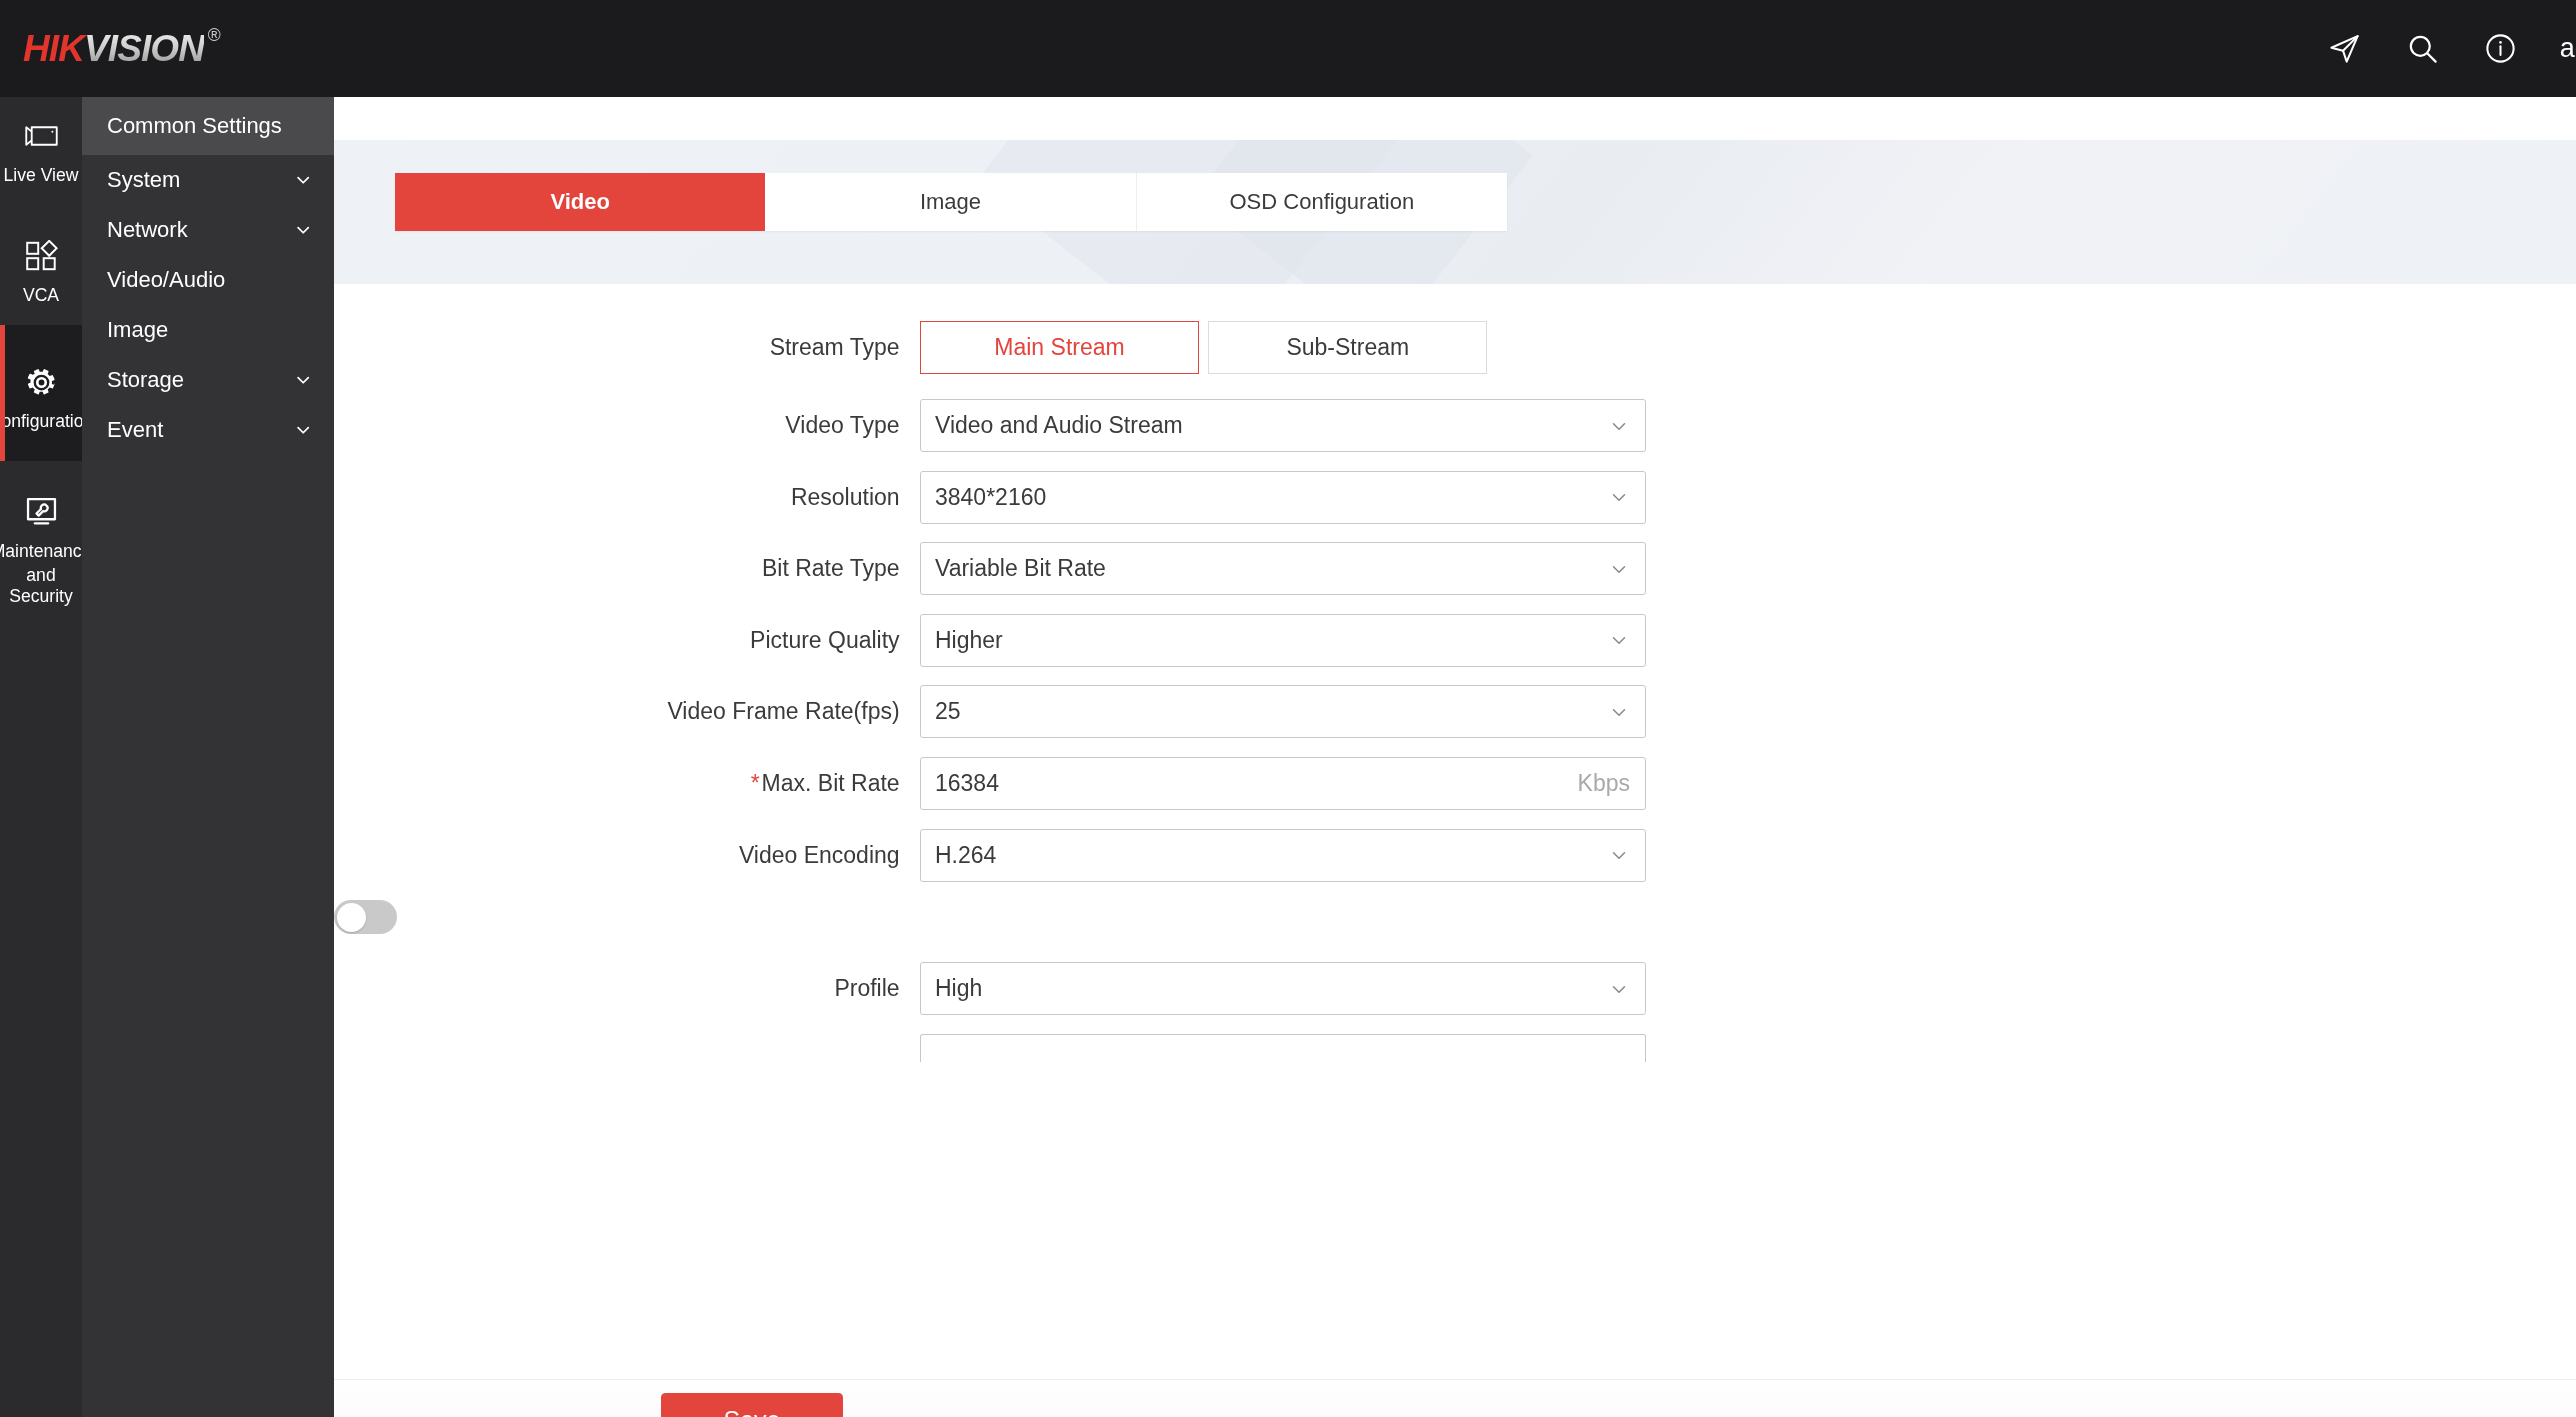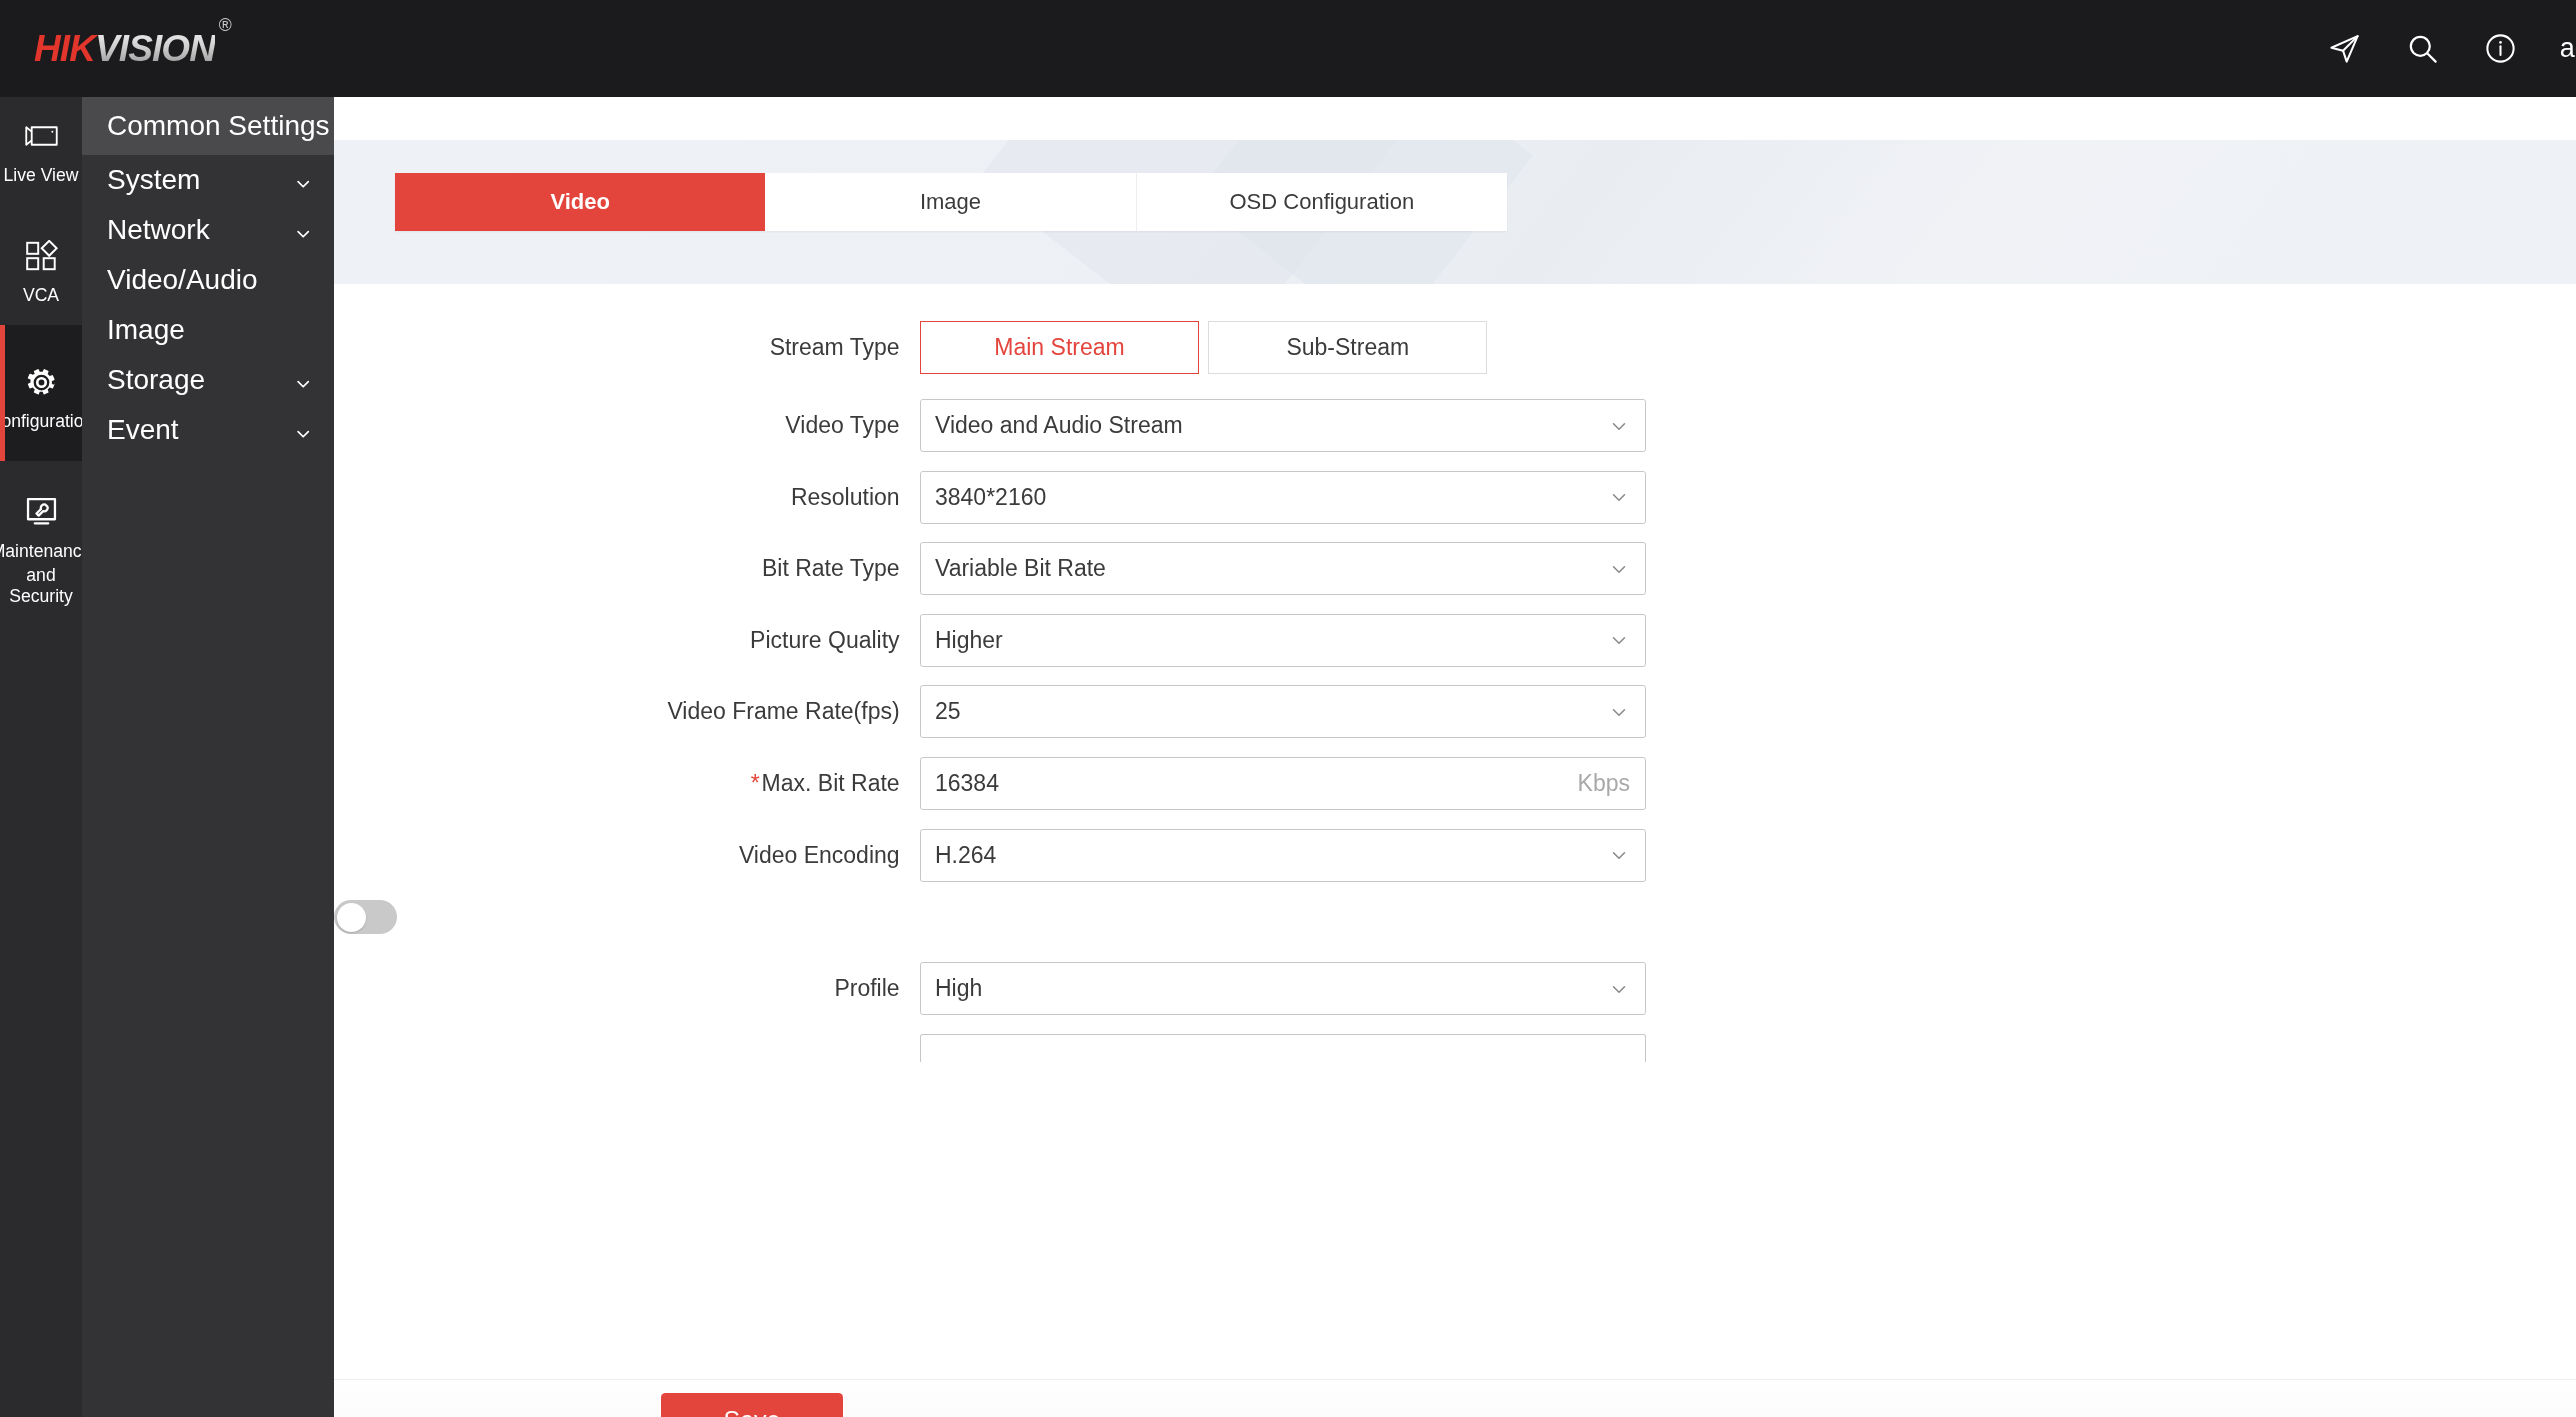--- a/index.html
+++ b/index.html
@@ -19,8 +19,8 @@
     display: flex; align-items: center;
   }
   .logo {
-    margin-left: 34px;
-    display: flex; align-items: flex-start;
+    margin-left: 23px;
+    display: flex; align-items: center;
     font-style: italic; font-weight: bold;
     font-size: 37px; letter-spacing: -0.9px;
   }

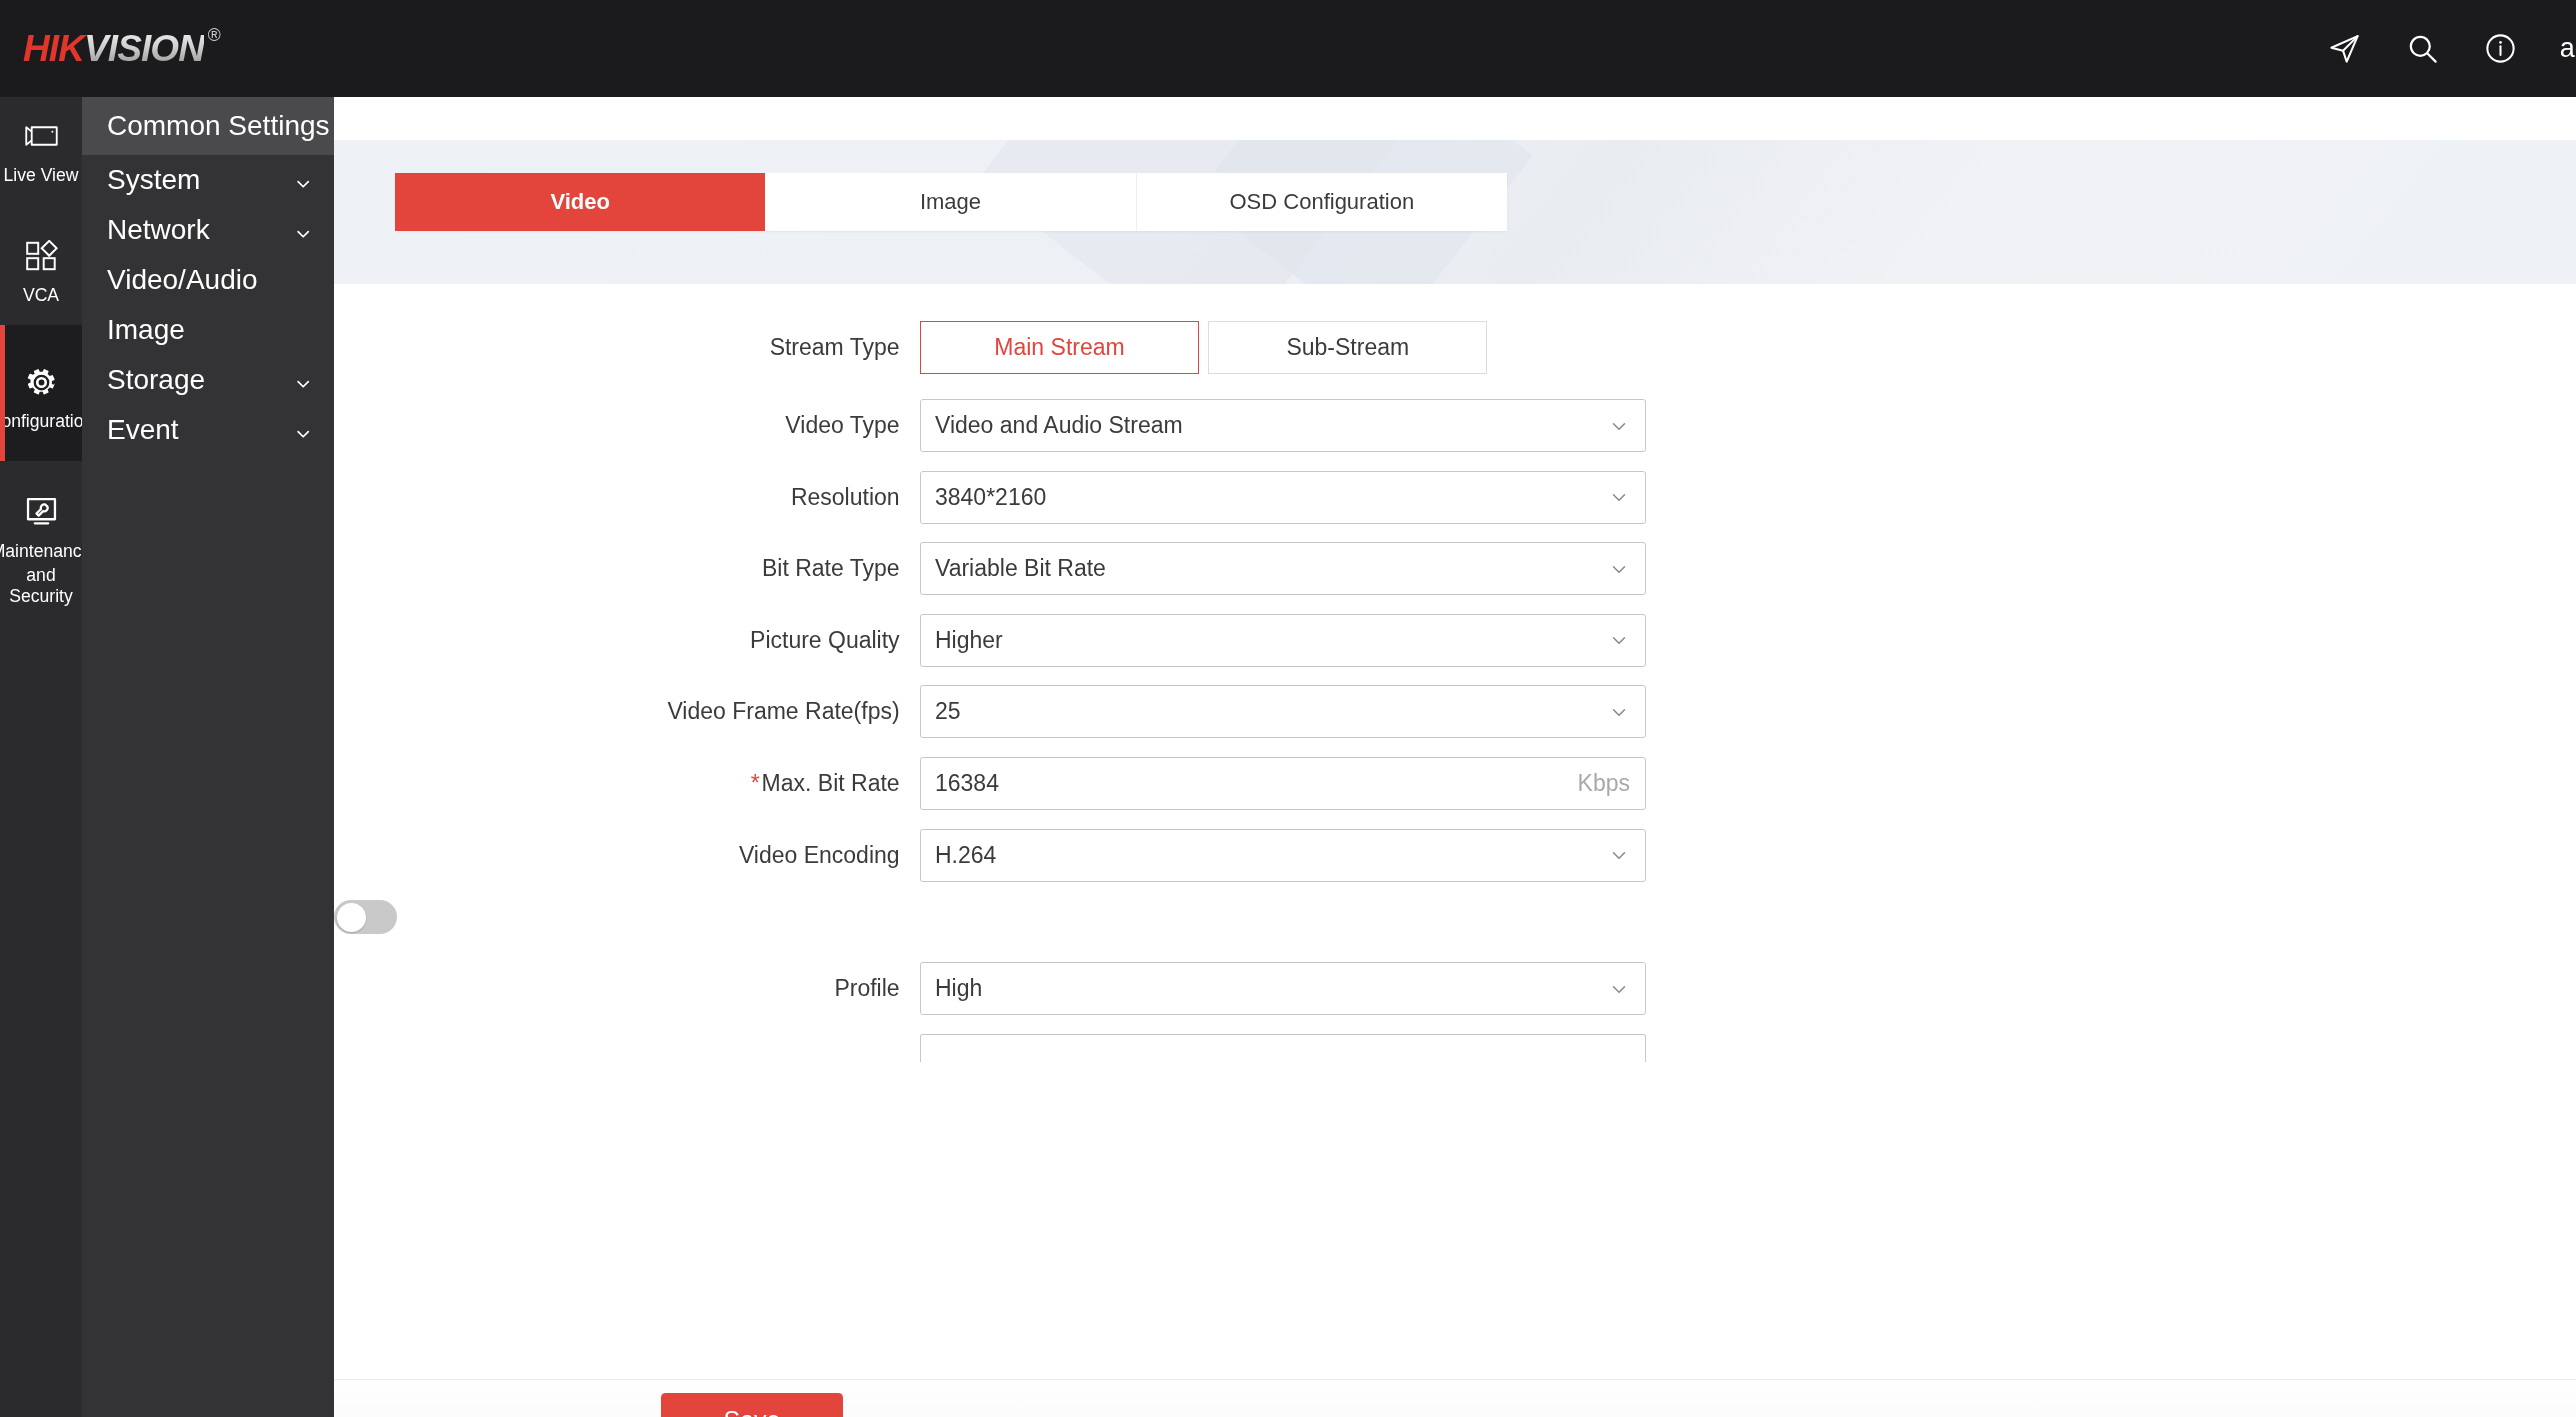--- a/index.html
+++ b/index.html
@@ -74,7 +74,7 @@
     height: 50px;
     display: flex; align-items: center;
     padding: 0 20.4px 0 25px;
-    color: #ffffff; font-size: 28px;
+    color: #ffffff; font-size: 22px;
     cursor: pointer;
   }
   .subnav-item.first { height: 58px; }

